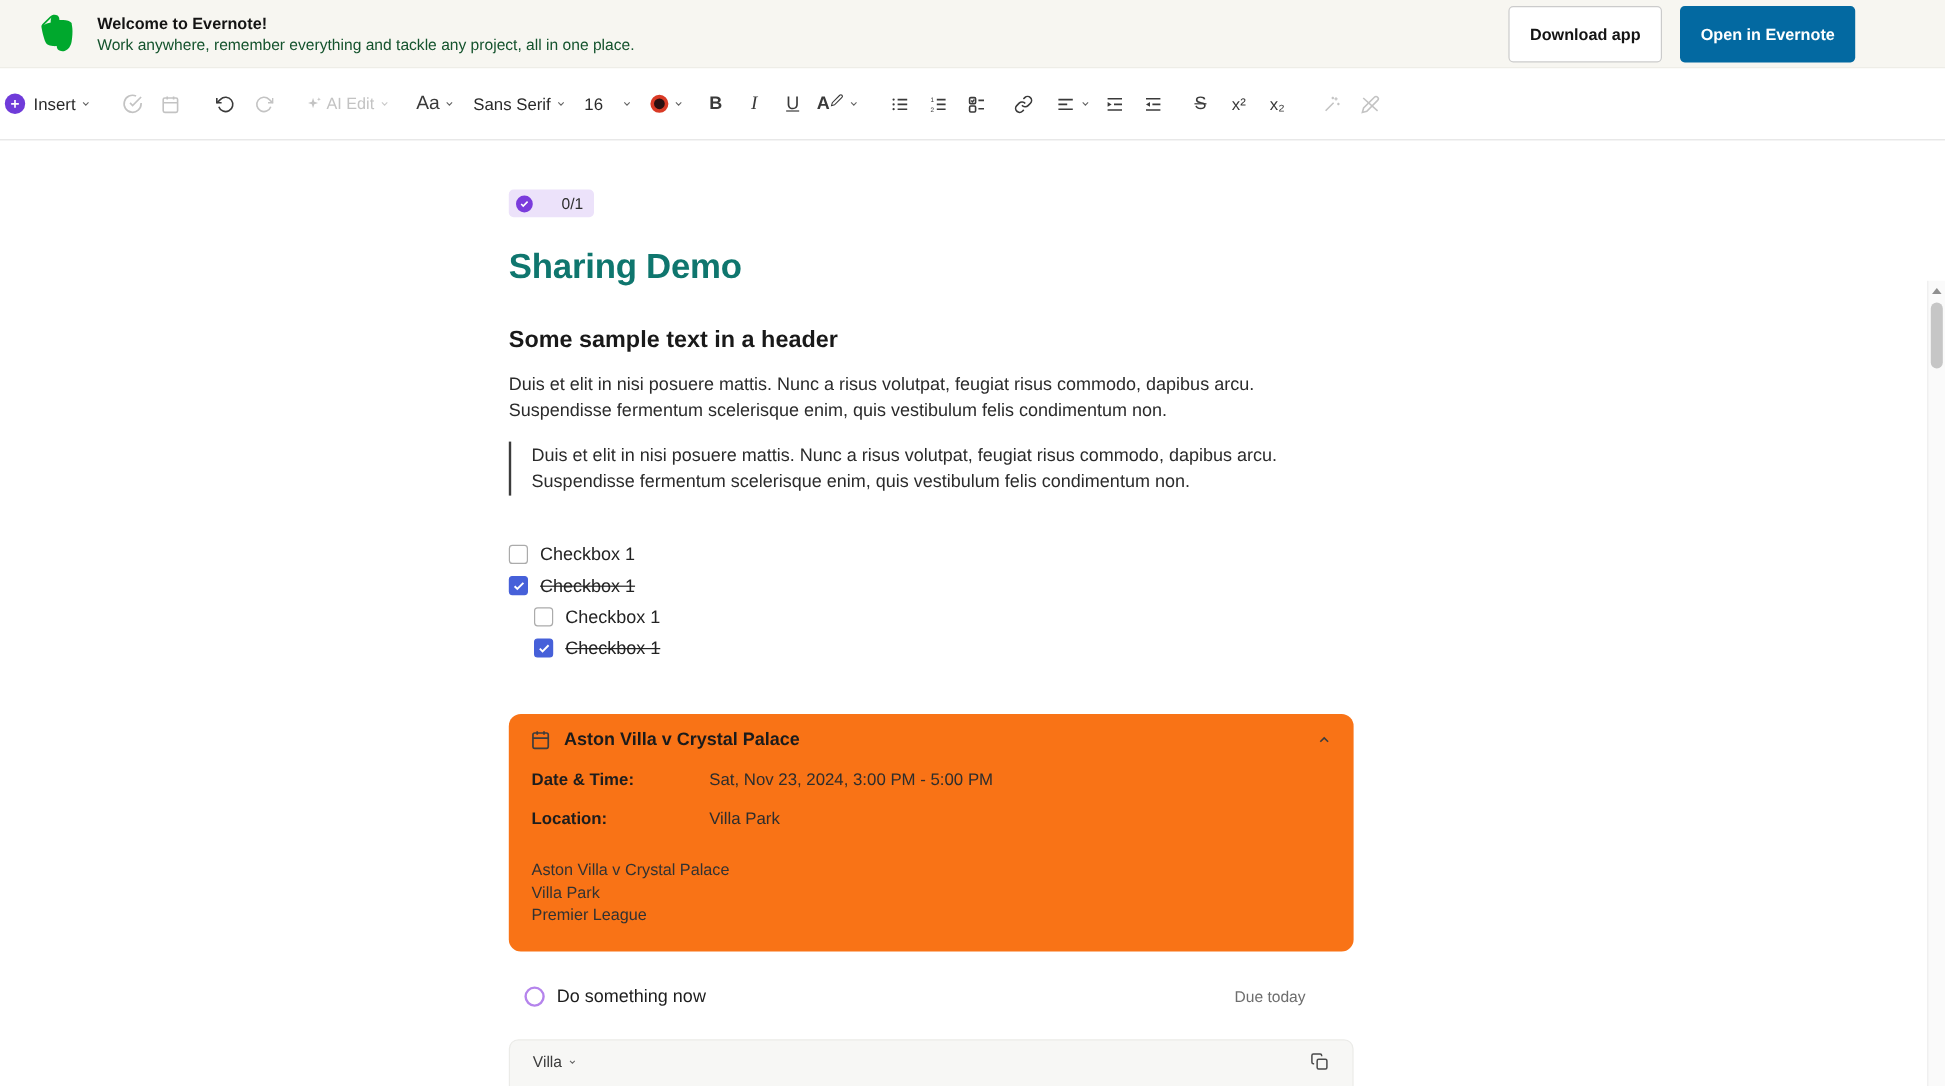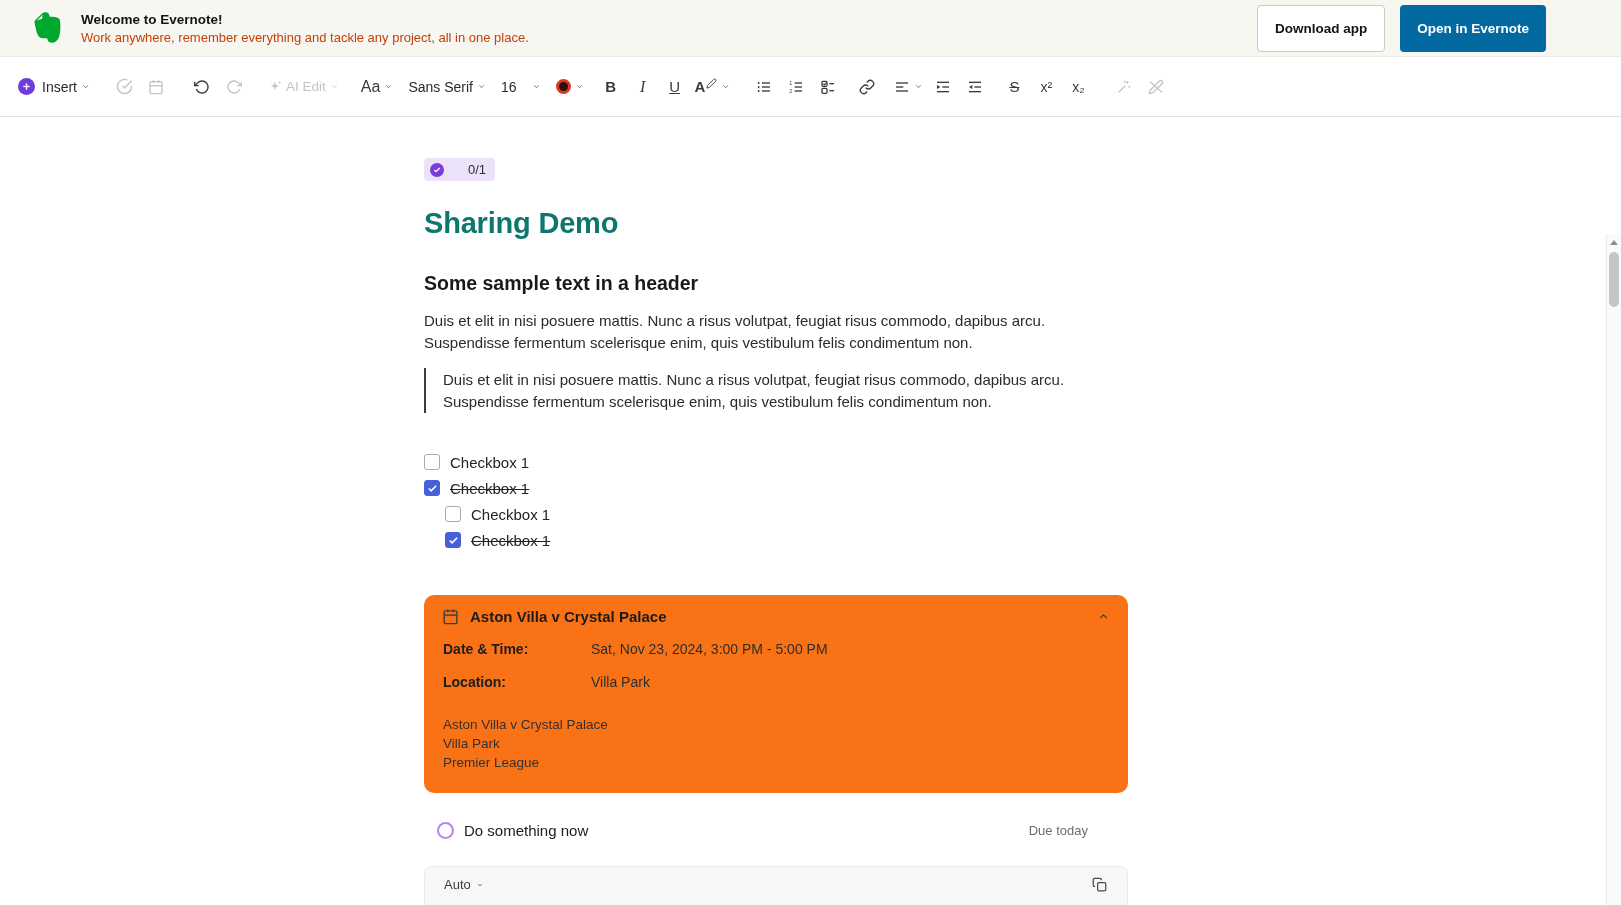--- a/index.html
+++ b/index.html
@@ -12,7 +12,7 @@
   .logo { width:36px; height:36px; margin-right:15px; flex:0 0 auto; }
   .banner-text { display:flex; flex-direction:column; gap:3px; }
   .banner-title { font-size:13.5px; font-weight:700; color:#141414; }
-  .banner-subtitle { font-size:13px; color:#c2410c; }
+  .banner-subtitle { font-size:13px; color:#14532d; }
   .banner-actions { margin-left:auto; display:flex; gap:15px; align-items:center; }
   .btn { height:47px; border-radius:4px; font-size:13.5px; cursor:pointer;
          display:inline-flex; align-items:center; padding:0 17px; }

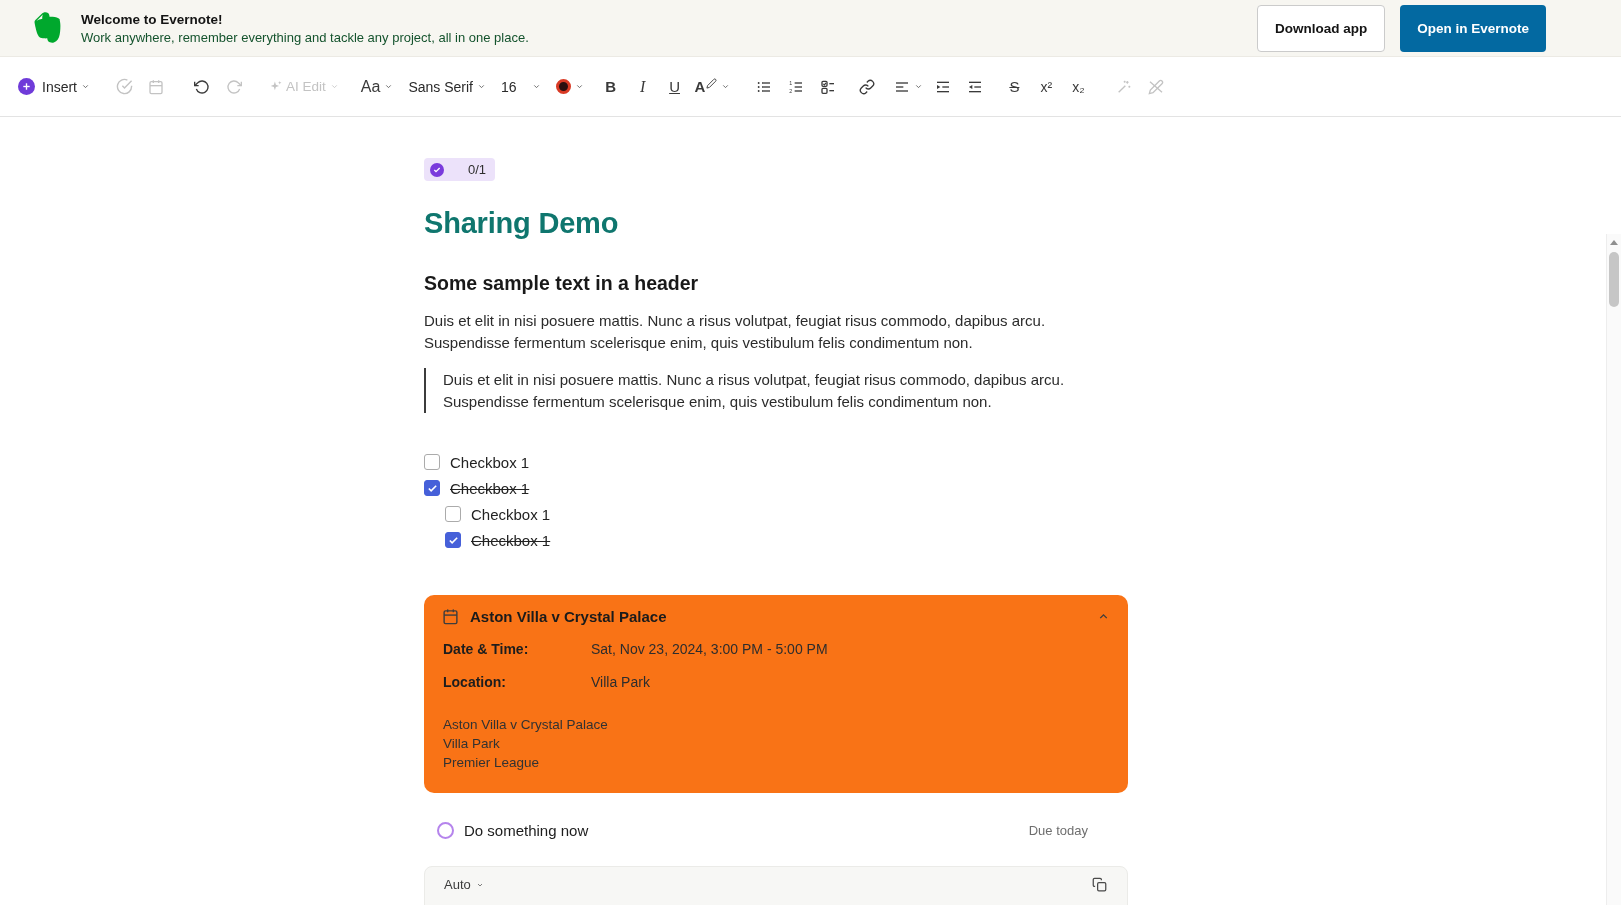--- a/index.html
+++ b/index.html
@@ -21,7 +21,7 @@
 
   
   .toolbar { height:60px; background:#fff; border-bottom:1px solid #e3e3e3;
-             display:flex; align-items:center; padding:0 10px 0 14px; }
+             display:flex; align-items:center; padding:0 10px 0 0; }
   .tbtn { height:32px; min-width:30px; border-radius:4px; display:inline-flex;
           align-items:center; justify-content:center; gap:3px; padding:0 3px;
           color:#3a3a3a; font-size:15px; cursor:pointer; margin:0 1px; background:transparent; border:none; }

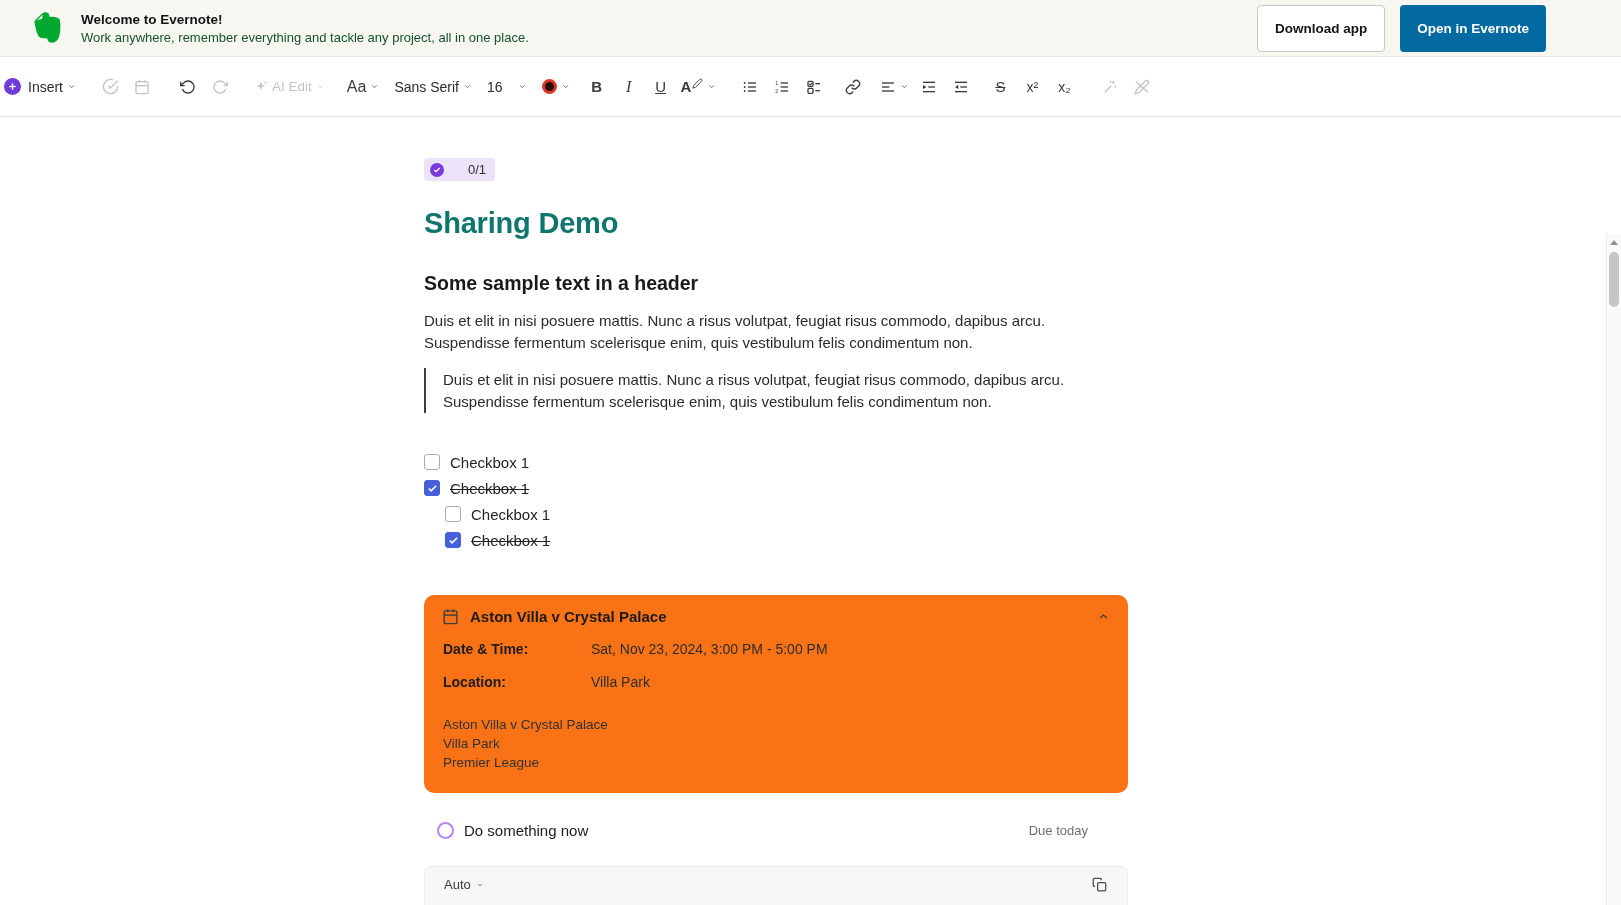--- a/index.html
+++ b/index.html
@@ -400,7 +400,7 @@
     <div class="code-block">
       <div class="code-header">
         <span class="code-lang">
-          <span>Auto</span>
+          <span>Villa</span>
           <svg class="chev" width="8" height="8" viewBox="0 0 24 24" fill="none" stroke="currentColor" stroke-width="2.5">
               <polyline points="6 9 12 15 18 9"></polyline>
             </svg>

